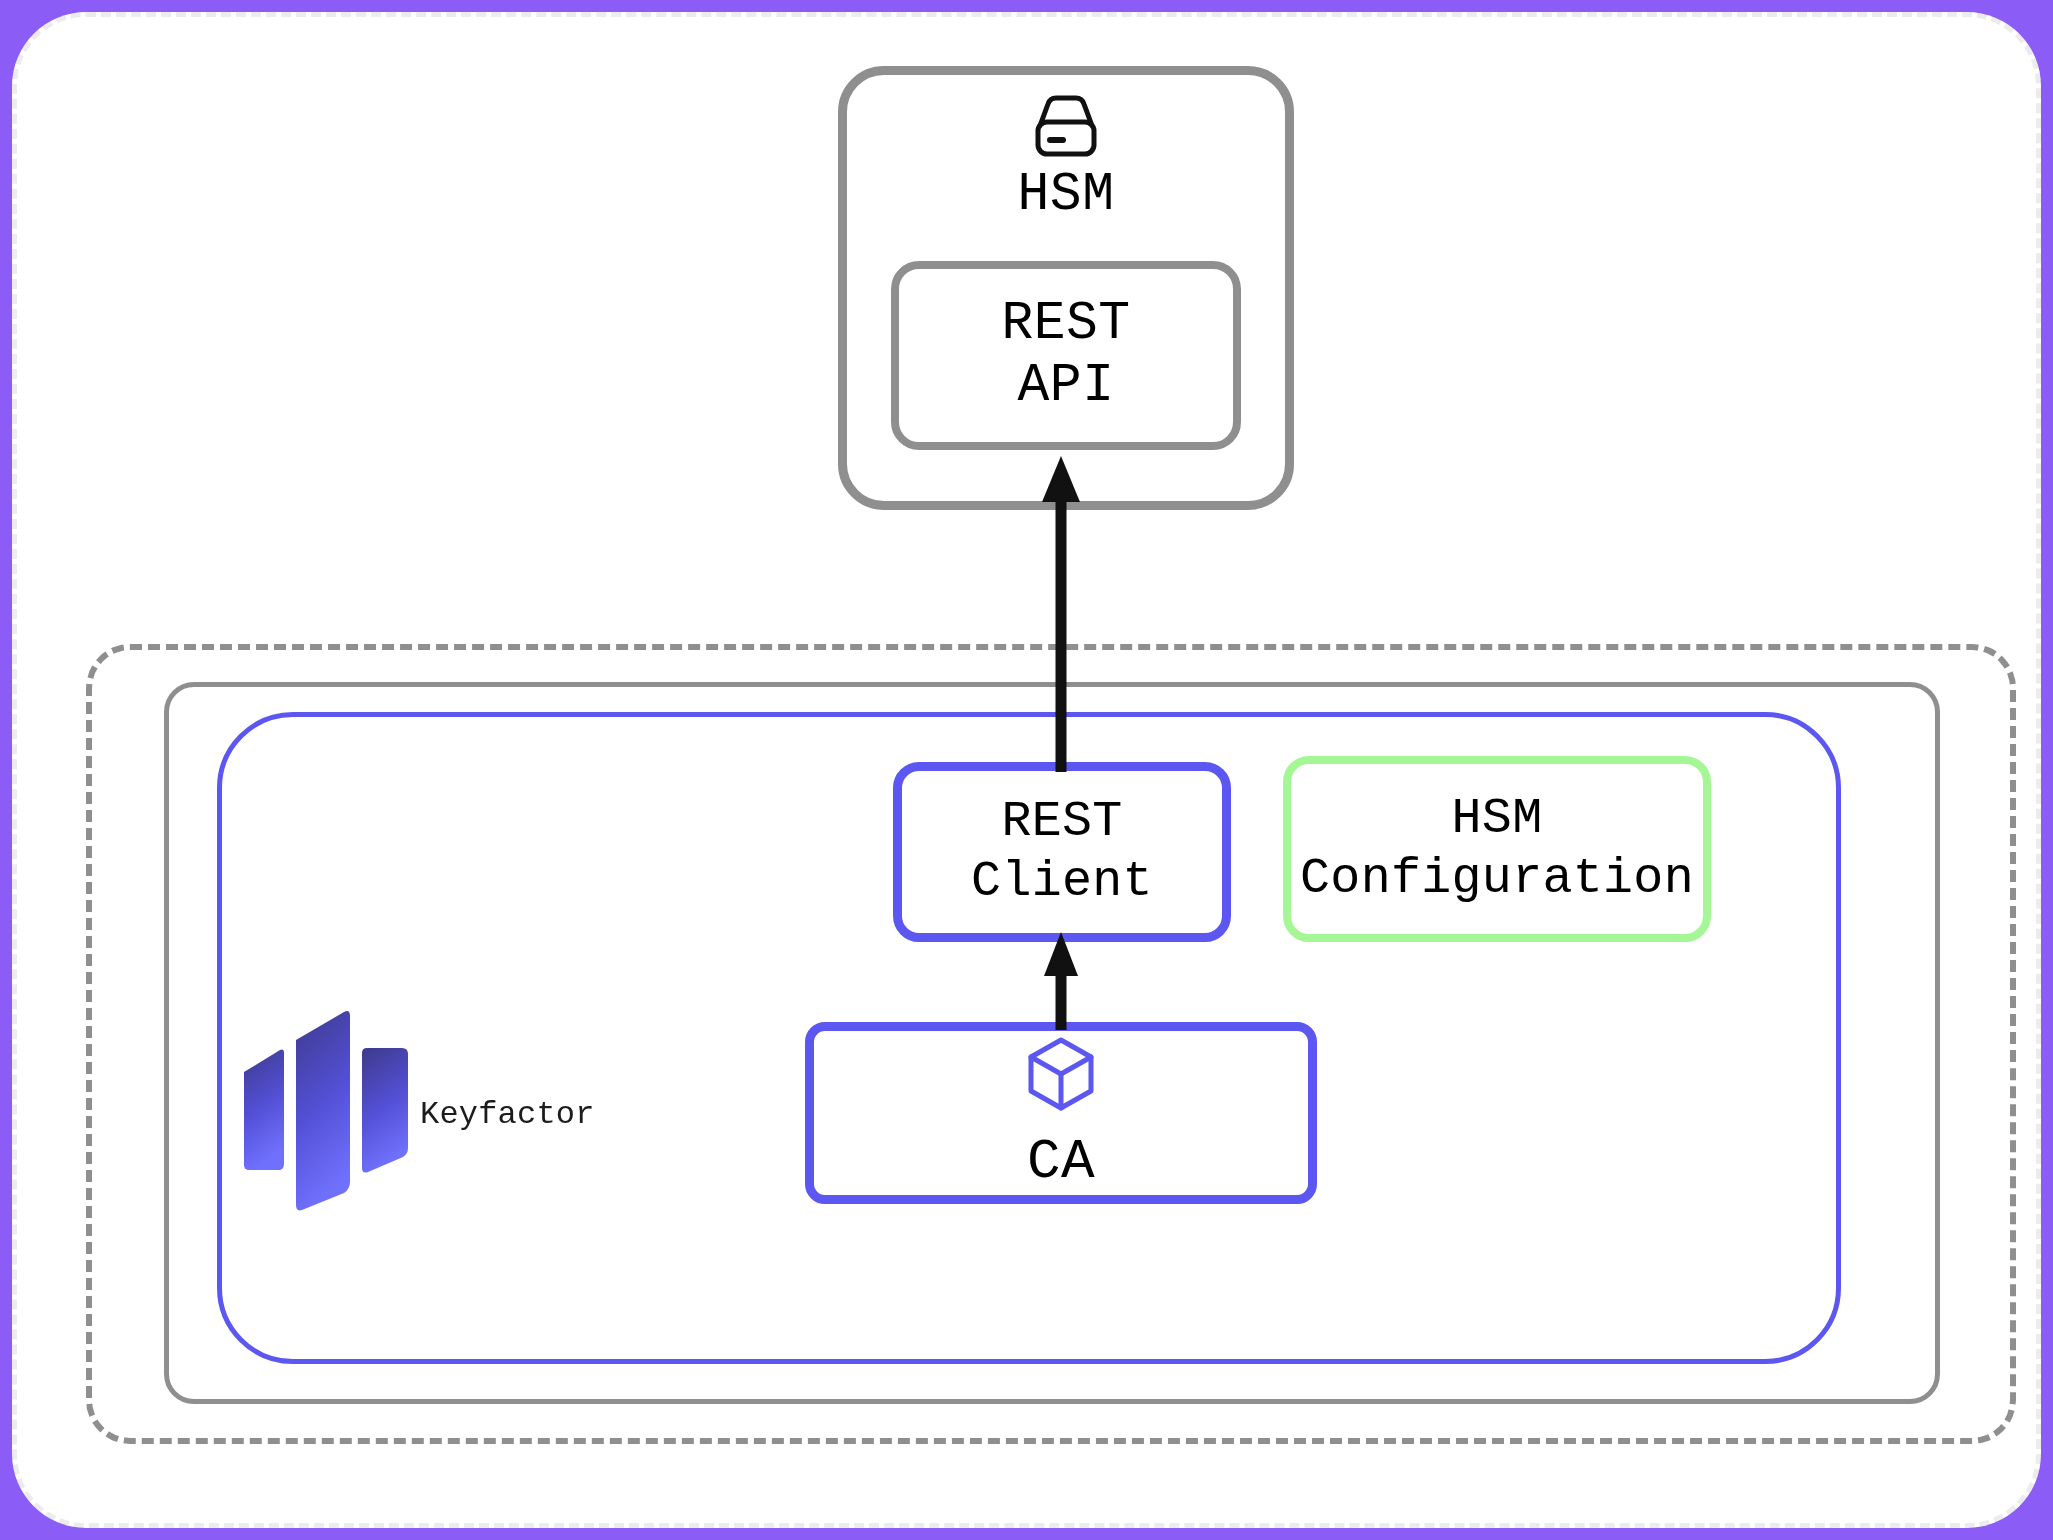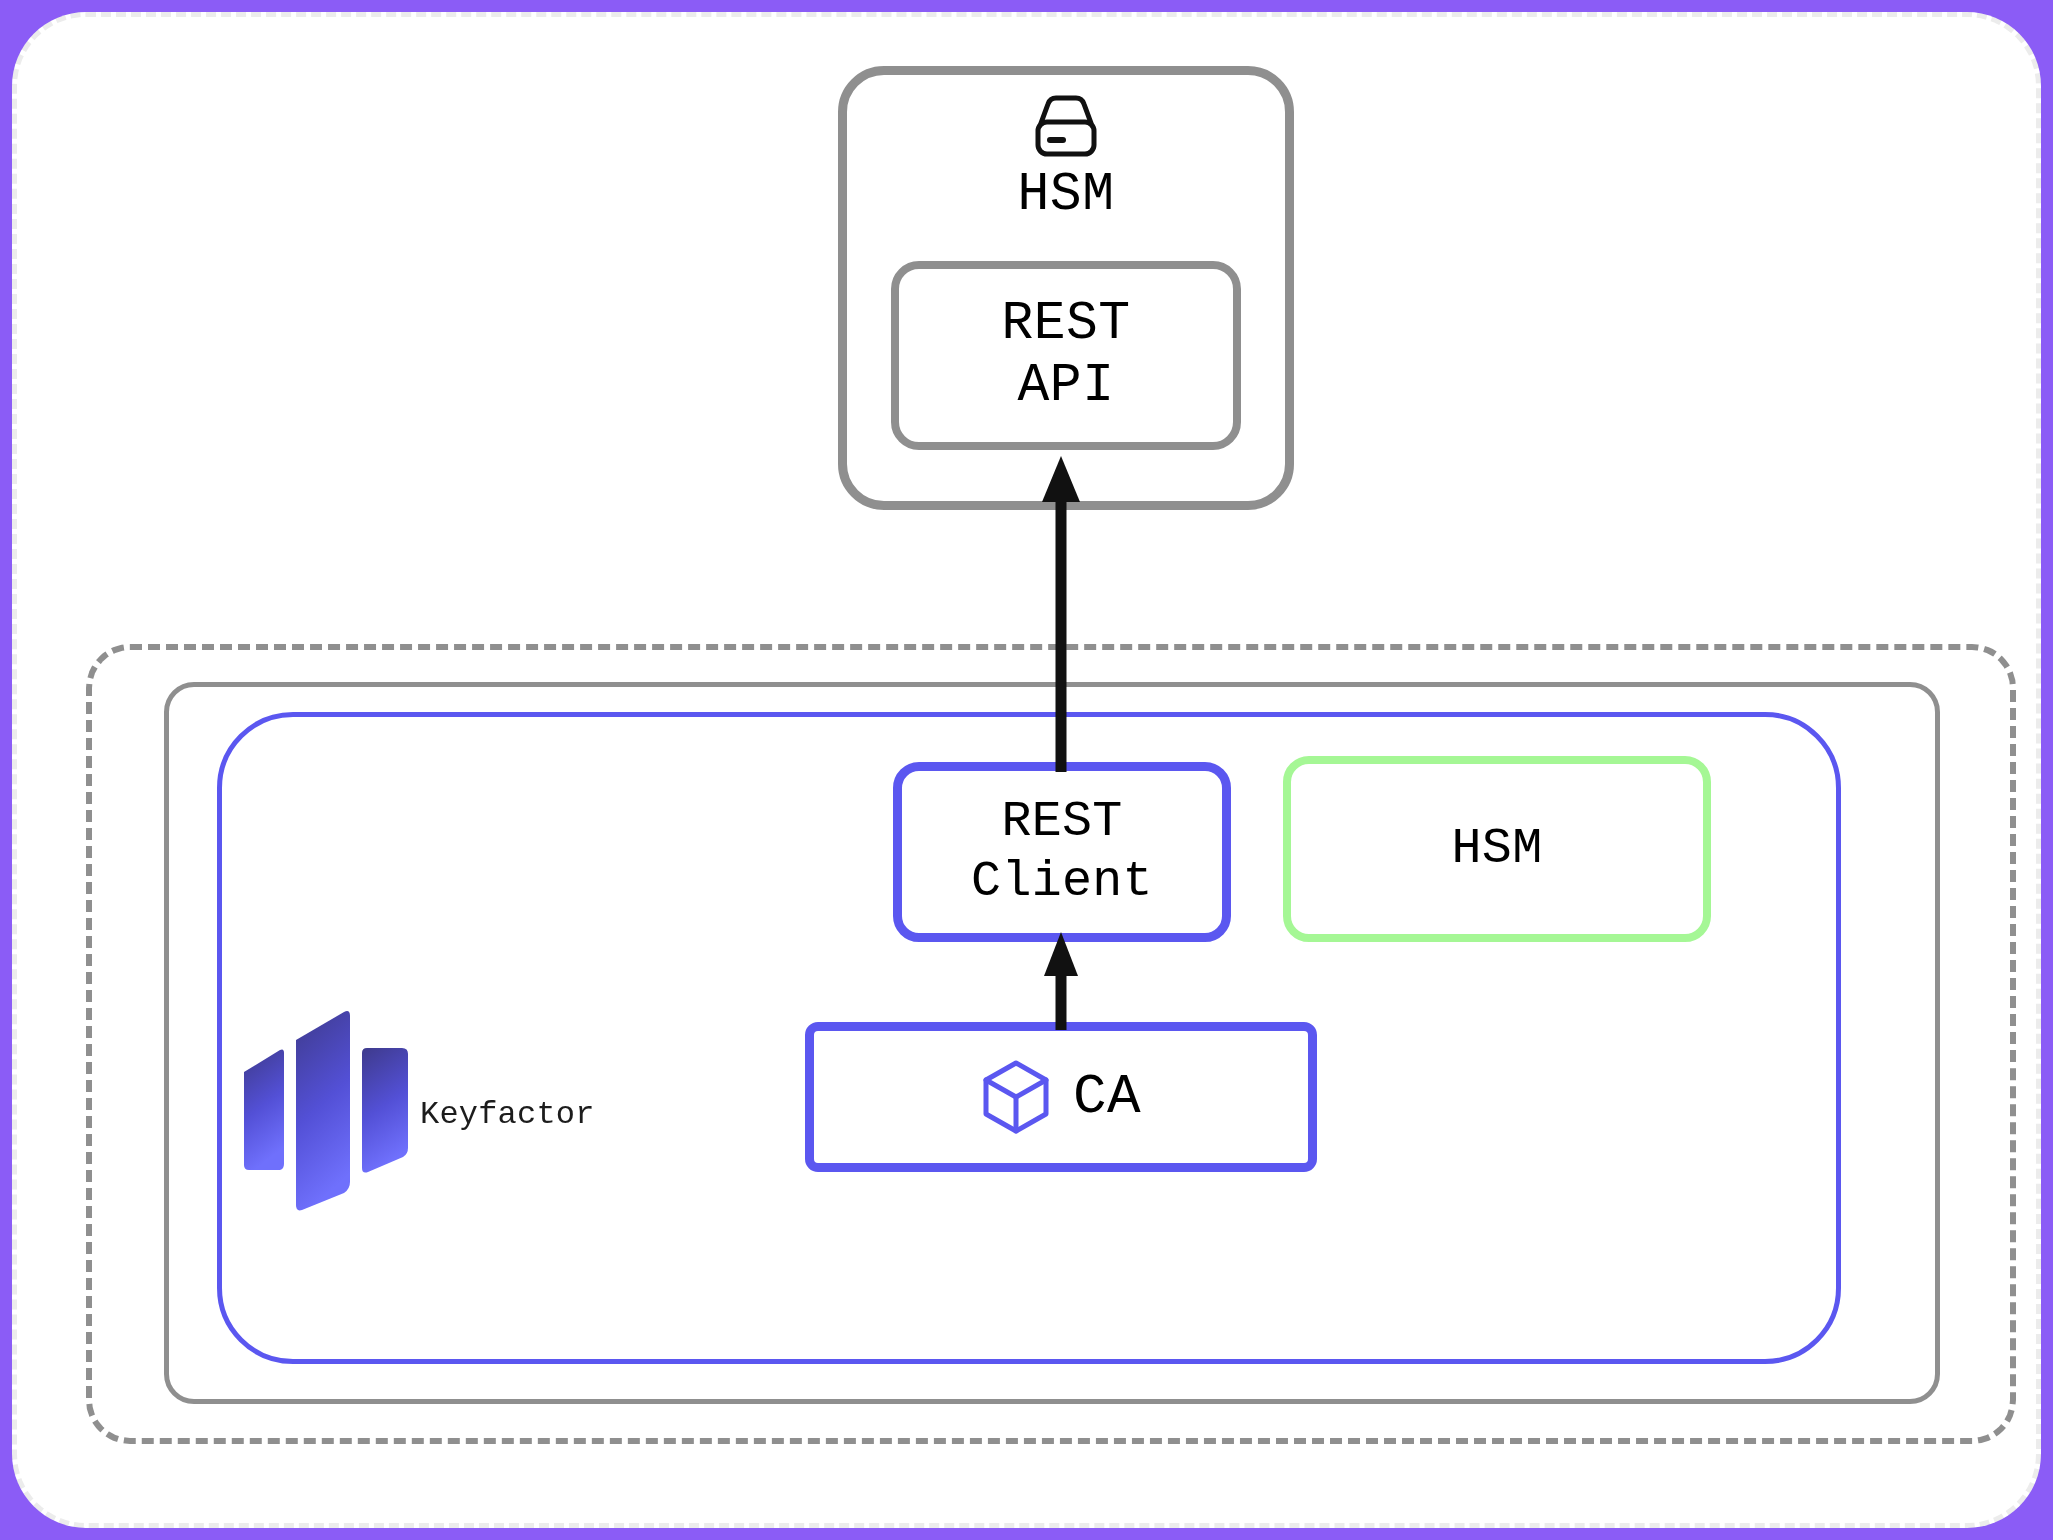--- a/index.html
+++ b/index.html
@@ -287,6 +287,7 @@
 
   <div id="hsm-config-box">
     <div class="line">HSM</div>
+    <div class="line">Configuration</div>
   </div>
 
   <div id="ca-box">

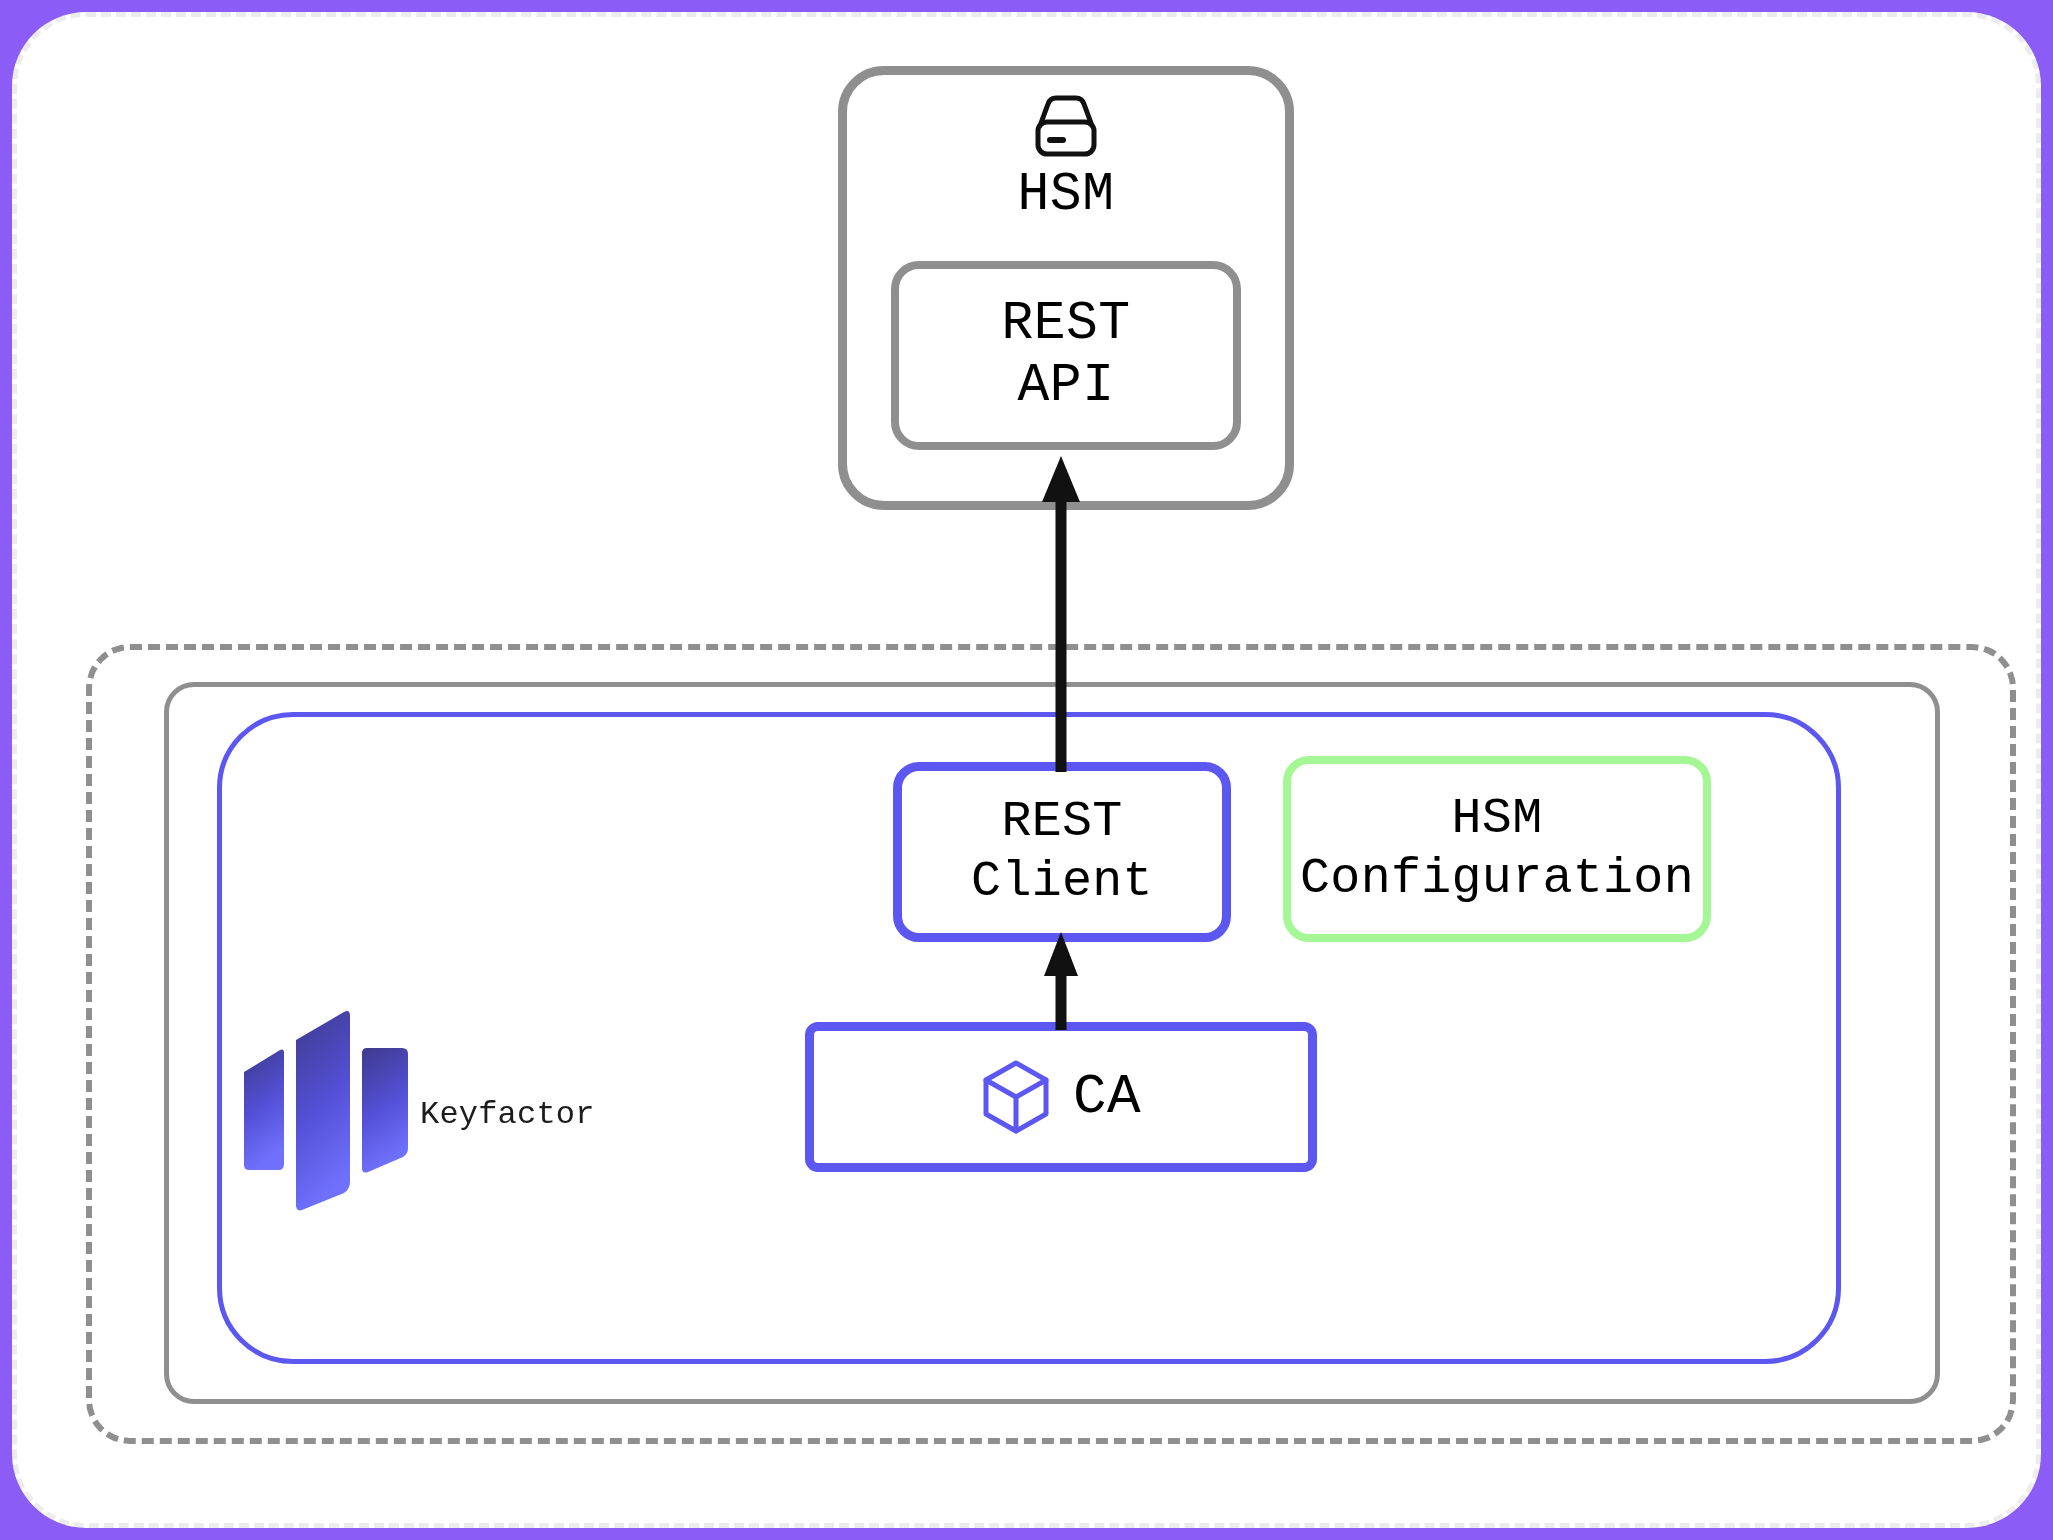--- a/index.html
+++ b/index.html
@@ -207,13 +207,13 @@
     left: 805px;
     top: 1022px;
     width: 512px;
-    height: 150px;
+    height: 182px;
     box-sizing: border-box;
     background: #ffffff;
     border: 9px solid #5b57f0;
-    border-radius: 13px;
-    display: flex;
-    flex-direction: row;
+    border-radius: 20px;
+    display: flex;
+    flex-direction: column;
     align-items: center;
     justify-content: center;
     gap: 22px;

